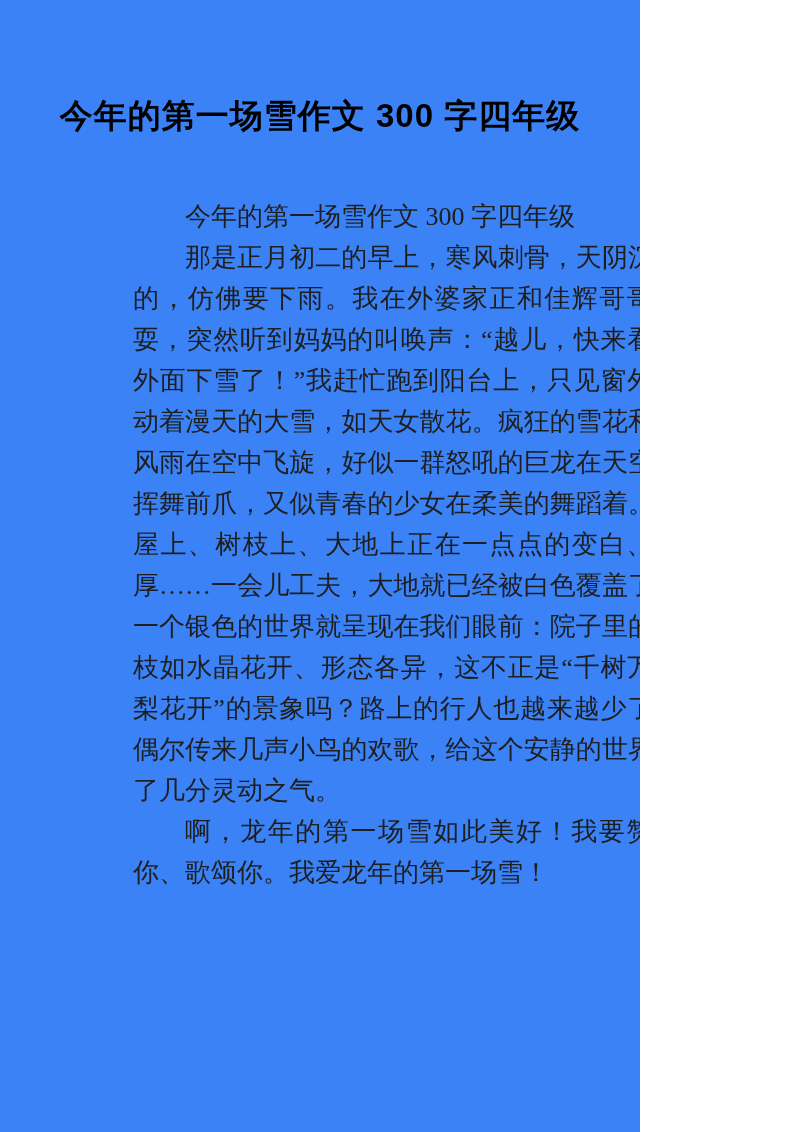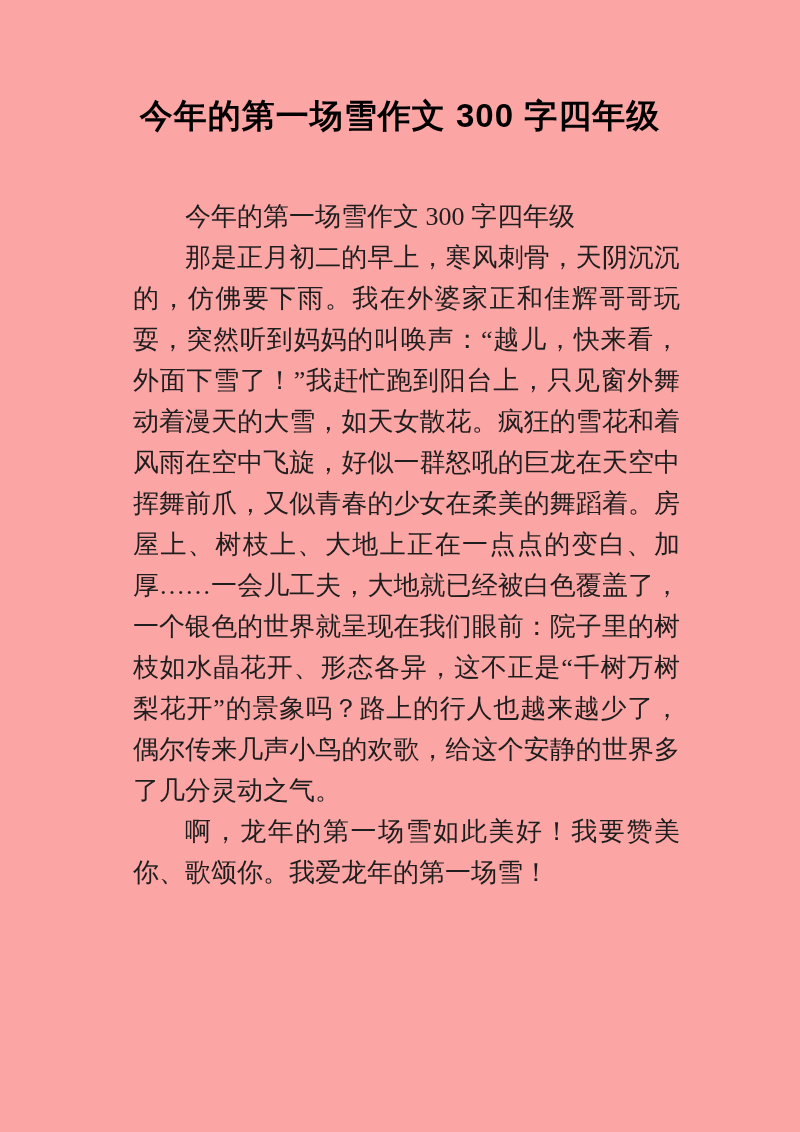--- a/index.html
+++ b/index.html
@@ -9,9 +9,9 @@
   }
   .page {
     position: relative;
-    width: 800px;
+    width: 640px;
     height: 1132px;
-    background: #fca5a5;
+    background: #3b82f6;
     overflow: hidden;
   }
   .doc-title {

